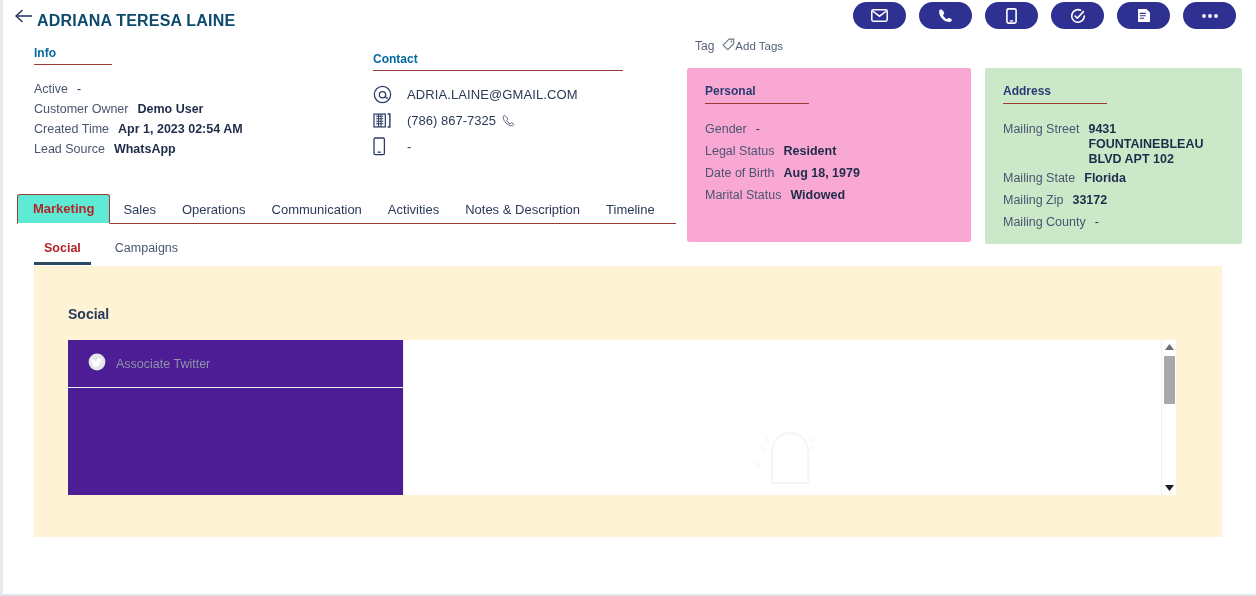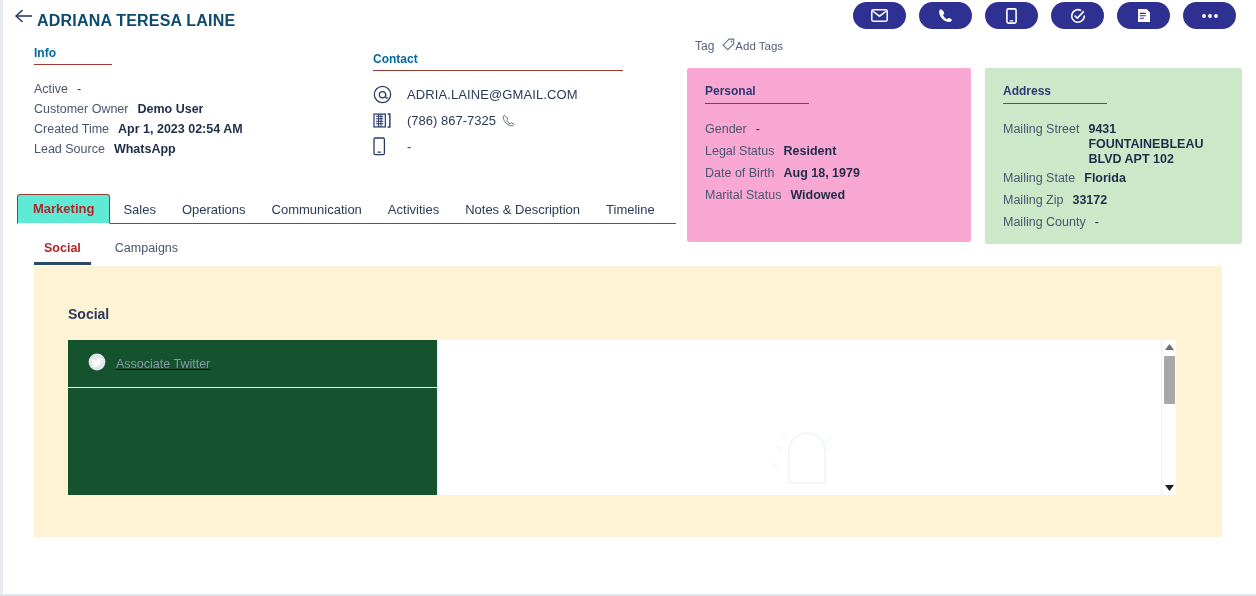--- a/index.html
+++ b/index.html
@@ -133,7 +133,7 @@
     background: #ffffff; display: flex;
   }
   .social-left {
-    width: 370px; background: #14532d; border-right: 1px solid #e9eef5; text-decoration: underline;
+    width: 336px; background: #4c1d95; border-right: 1px solid #e9eef5;
   }
   .assoc-row {
     display: flex; align-items: center; gap: 10px;

